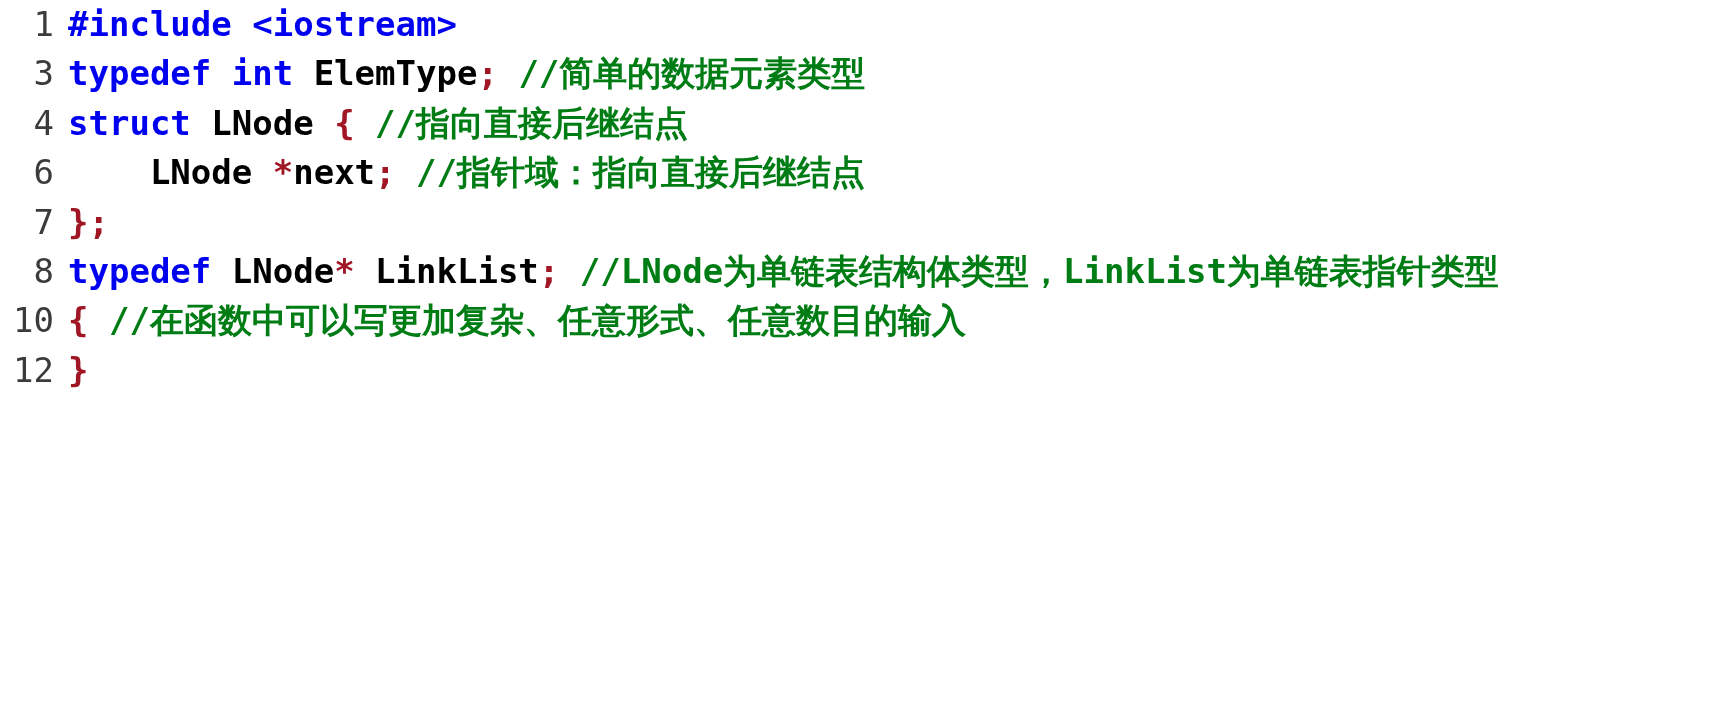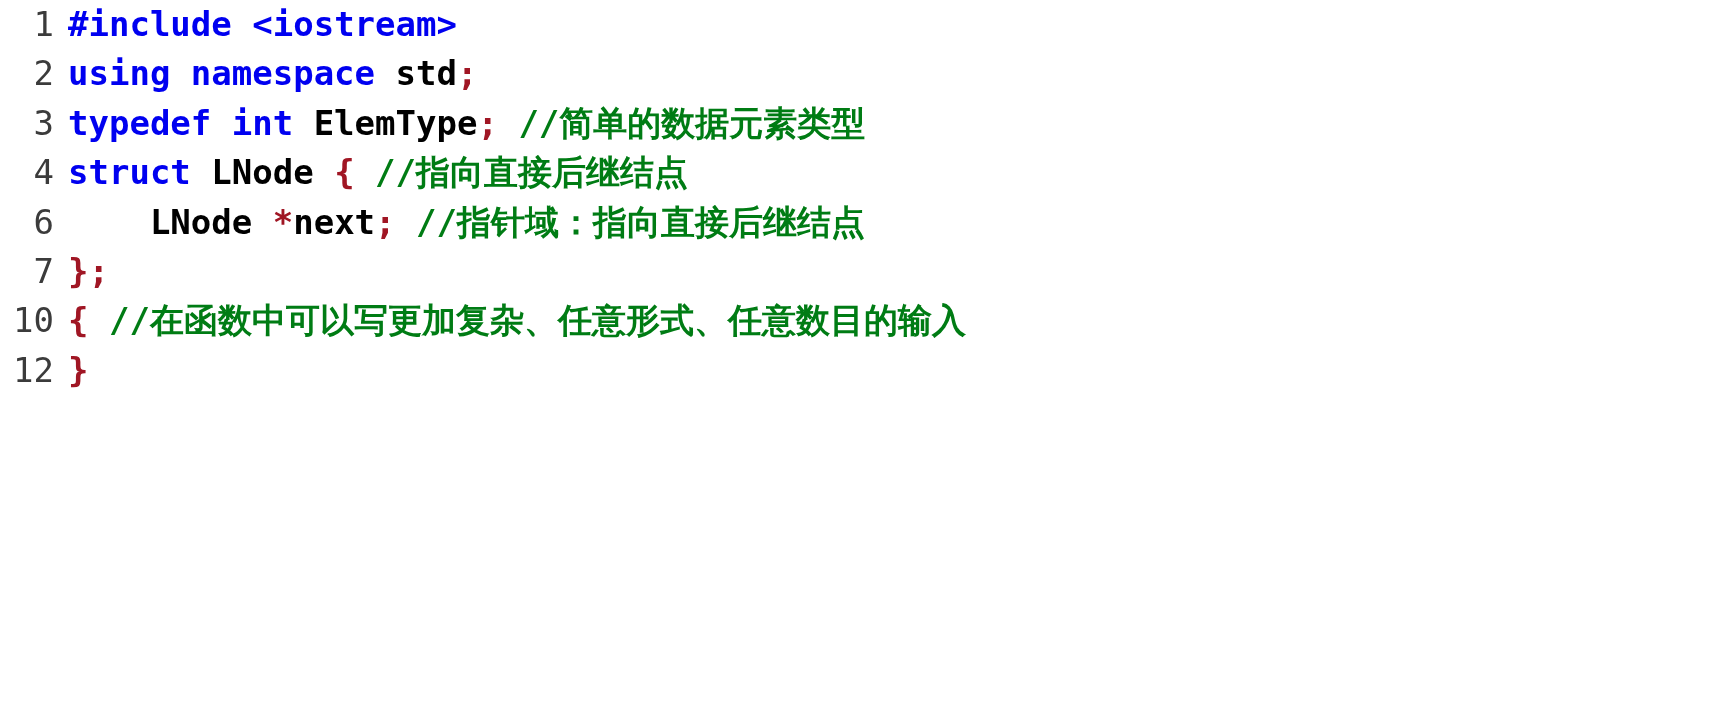--- a/index.html
+++ b/index.html
@@ -51,7 +51,6 @@
 <div id="screen">
   <div id="code-block">
       <div class="code-line"><span class="gutter">1</span><span class="kw">#include</span><span class="ident"> </span><span class="kw">&lt;iostream&gt;</span></div>
-      <div class="code-line"><span class="gutter">2</span><span class="kw">using namespace</span><span class="ident"> std</span><span class="punct">;</span></div>
       <div class="code-line"><span class="gutter">3</span><span class="kw">typedef int</span><span class="ident"> ElemType</span><span class="punct">;</span><span class="ident"> </span><span class="comment">//简单的数据元素类型</span></div>
       <div class="code-line"><span class="gutter">4</span><span class="kw">struct</span><span class="ident"> LNode </span><span class="punct">{</span><span class="ident"> </span><span class="comment">//指向直接后继结点</span></div>
       <div class="code-line"><span class="gutter">6</span><span class="ident">    LNode </span><span class="punct">*</span><span class="ident">next</span><span class="punct">;</span><span class="ident"> </span><span class="comment">//指针域：指向直接后继结点</span></div>

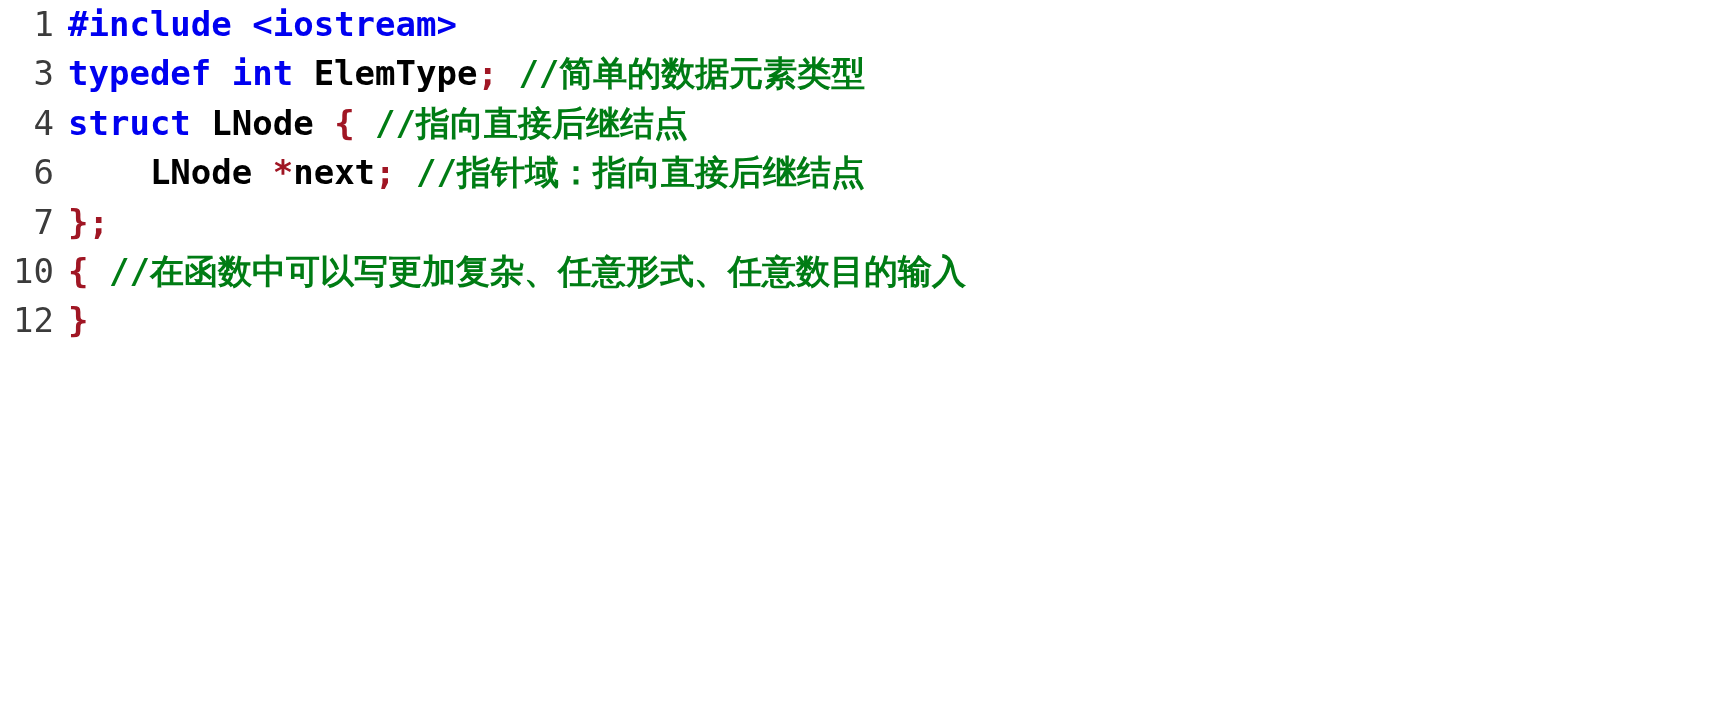--- a/index.html
+++ b/index.html
@@ -55,6 +55,7 @@
       <div class="code-line"><span class="gutter">4</span><span class="kw">struct</span><span class="ident"> LNode </span><span class="punct">{</span><span class="ident"> </span><span class="comment">//指向直接后继结点</span></div>
       <div class="code-line"><span class="gutter">6</span><span class="ident">    LNode </span><span class="punct">*</span><span class="ident">next</span><span class="punct">;</span><span class="ident"> </span><span class="comment">//指针域：指向直接后继结点</span></div>
       <div class="code-line"><span class="gutter">7</span><span class="punct">};</span></div>
+      <div class="code-line"><span class="gutter">8</span><span class="kw">typedef</span><span class="ident"> LNode</span><span class="punct">*</span><span class="ident"> LinkList</span><span class="punct">;</span><span class="ident"> </span><span class="comment">//LNode为单链表结构体类型，LinkList为单链表指针类型</span></div>
       <div class="code-line"><span class="gutter">10</span><span class="punct">{</span><span class="ident"> </span><span class="comment">//在函数中可以写更加复杂、任意形式、任意数目的输入</span></div>
       <div class="code-line"><span class="gutter">12</span><span class="punct">}</span></div>
     </div>

